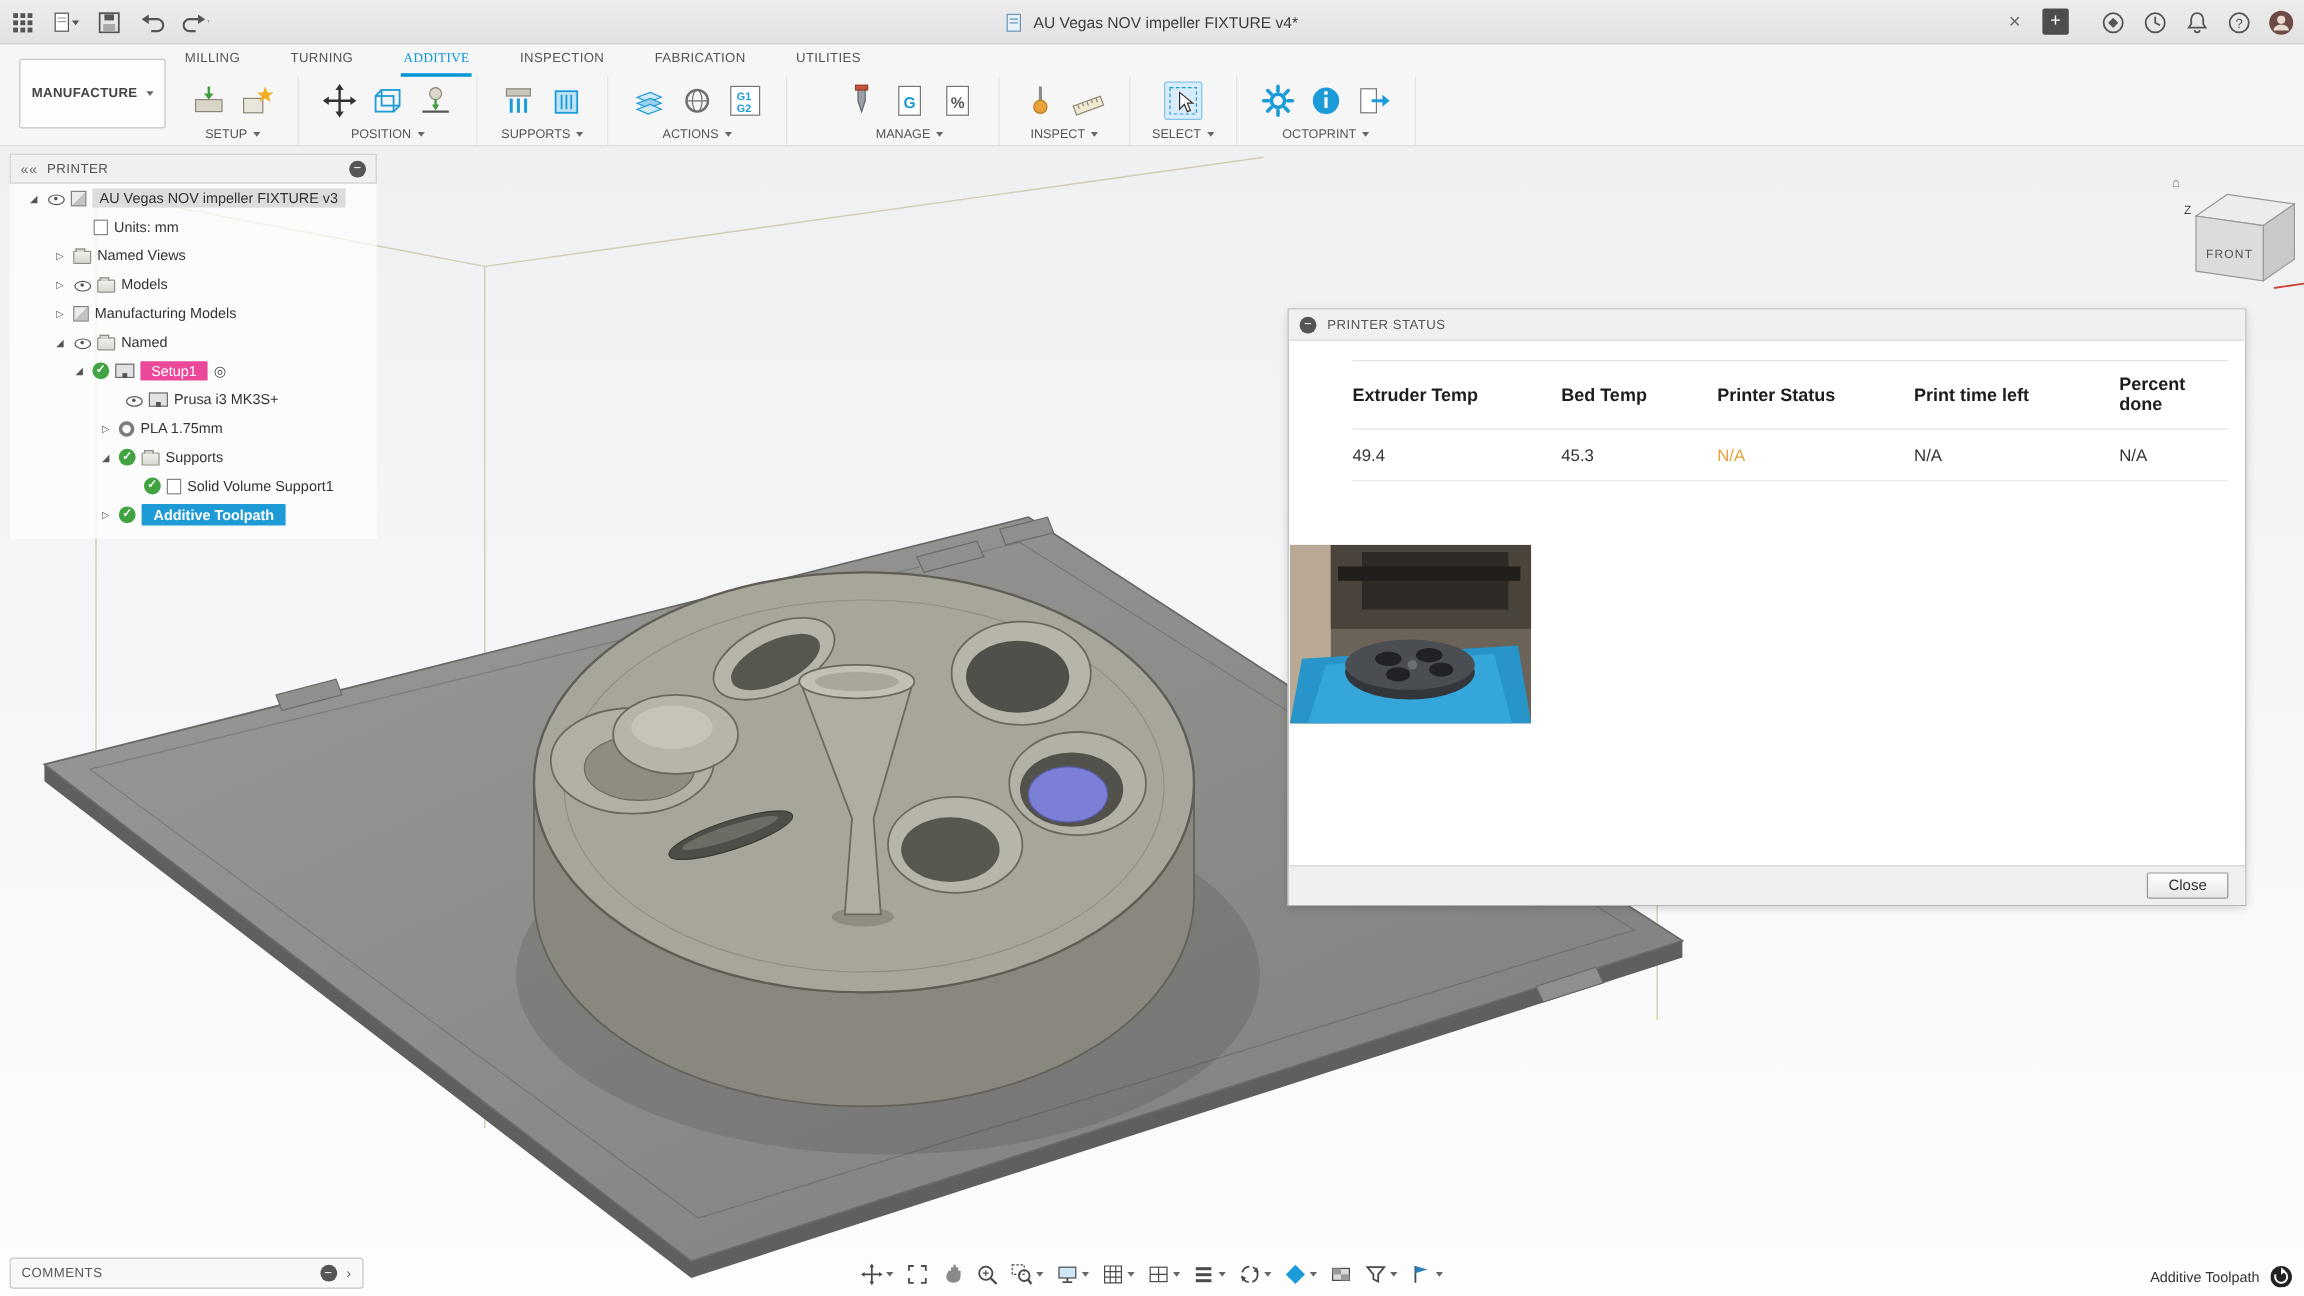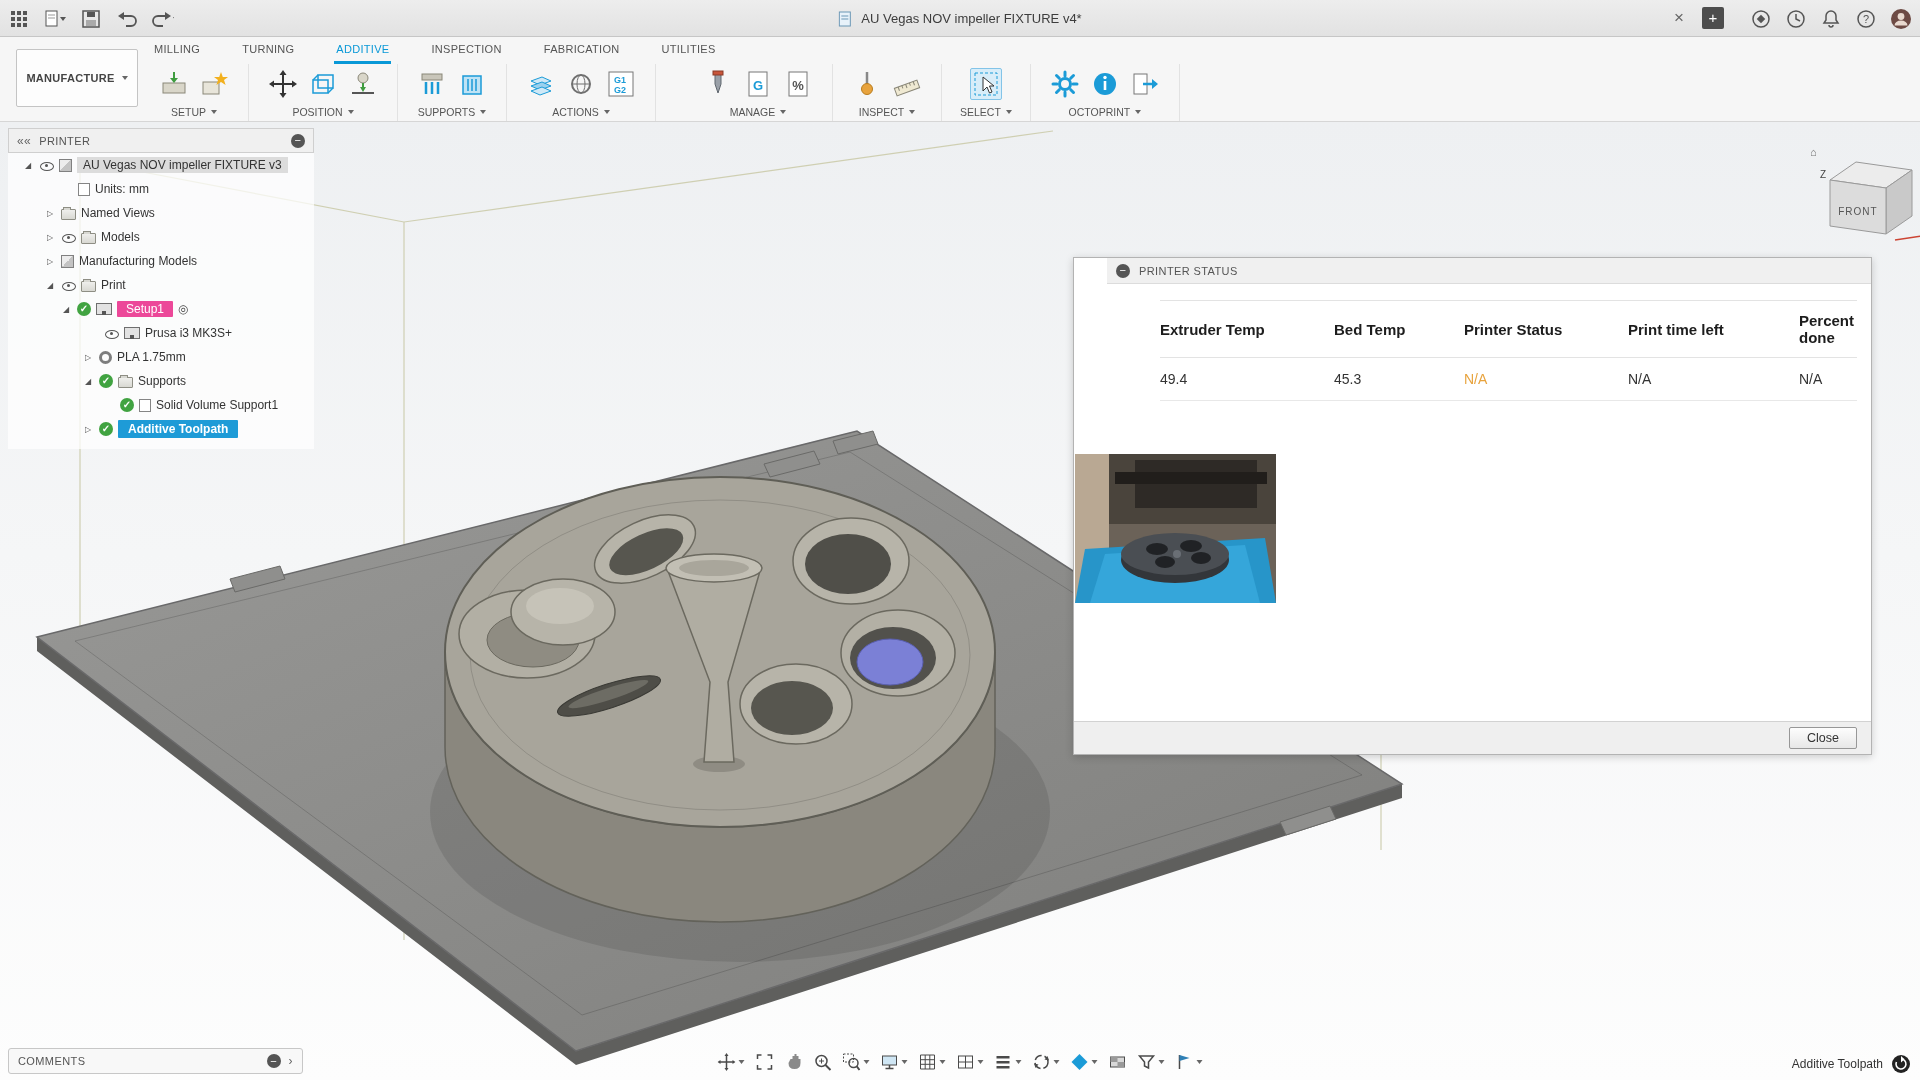--- a/index.html
+++ b/index.html
@@ -28,7 +28,7 @@
   .tabsrow { position:absolute; left:152px; top:0; height:27px; display:flex; gap:38px; align-items:stretch; }
   .rtab { display:flex; align-items:center; font-size:11px; color:#555; letter-spacing:.3px;
     border-bottom:3px solid transparent; padding:0 2px; }
-  .rtab.active { color:#0998d7; border-bottom-color:#0998d7; }
+  .rtab.active { color:#0998d7; border-bottom-color:#0998d7;font-family:Liberation Serif, serif; }
   .grouprow { position:absolute; left:140px; top:27px; height:57px; display:flex; }
   .tgroup { display:flex; flex-direction:column; align-items:center; padding:0 18px;
     border-right:1px solid #e2e2e2; }

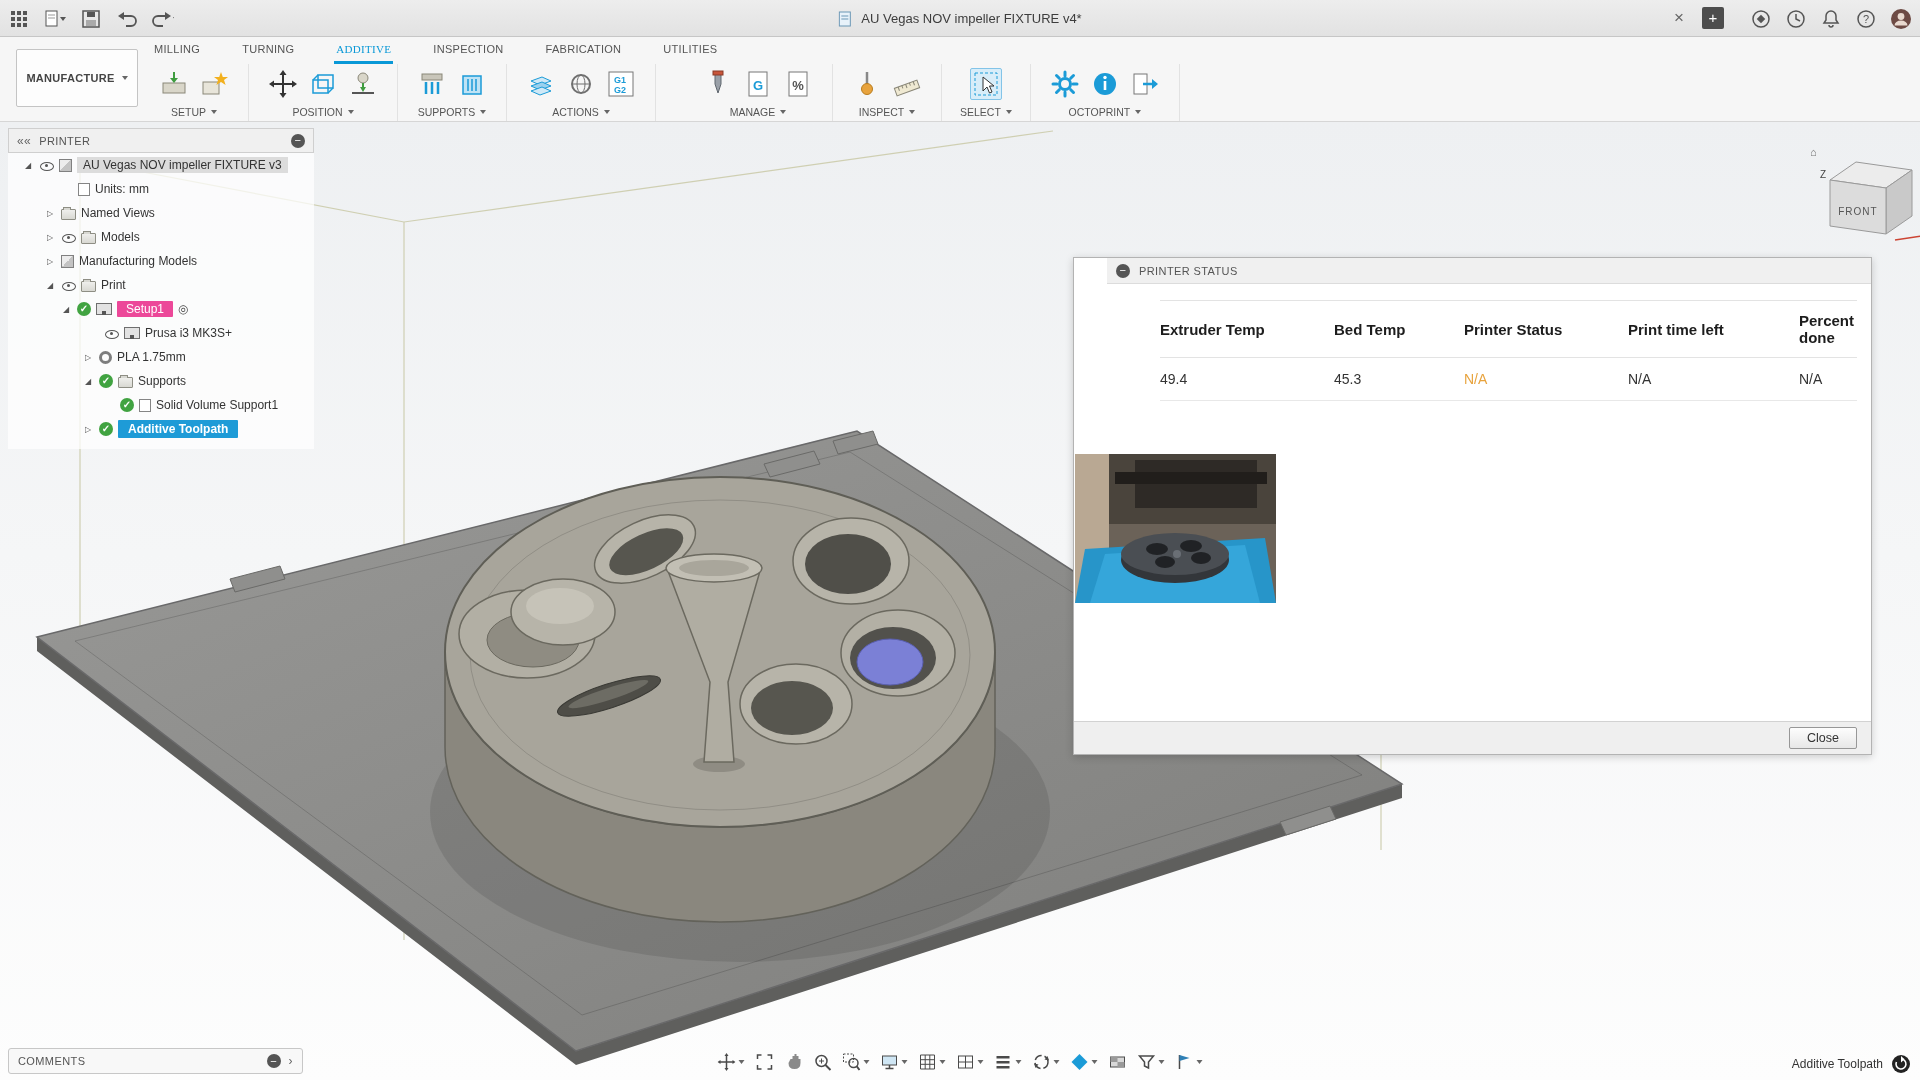--- a/index.html
+++ b/index.html
@@ -81,7 +81,7 @@
 
   
   .pspanel { position:absolute; left:1073px; top:257px; width:799px; height:498px; background:#fff;
-    border:1px solid #b3b3b3; box-shadow:0 2px 8px rgba(0,0,0,.18); z-index:15;padding-left:33px; }
+    border:1px solid #b3b3b3; box-shadow:0 2px 8px rgba(0,0,0,.18); z-index:15; }
   .psheader { height:26px; background:#f0f0f0; border-bottom:1px solid #dcdcdc; display:flex;
     align-items:center; gap:9px; padding:0 9px; font-size:11px; color:#555; letter-spacing:.4px; }
   .psstate { margin:13px 0 0 14px; font-size:35px; color:#161616; }

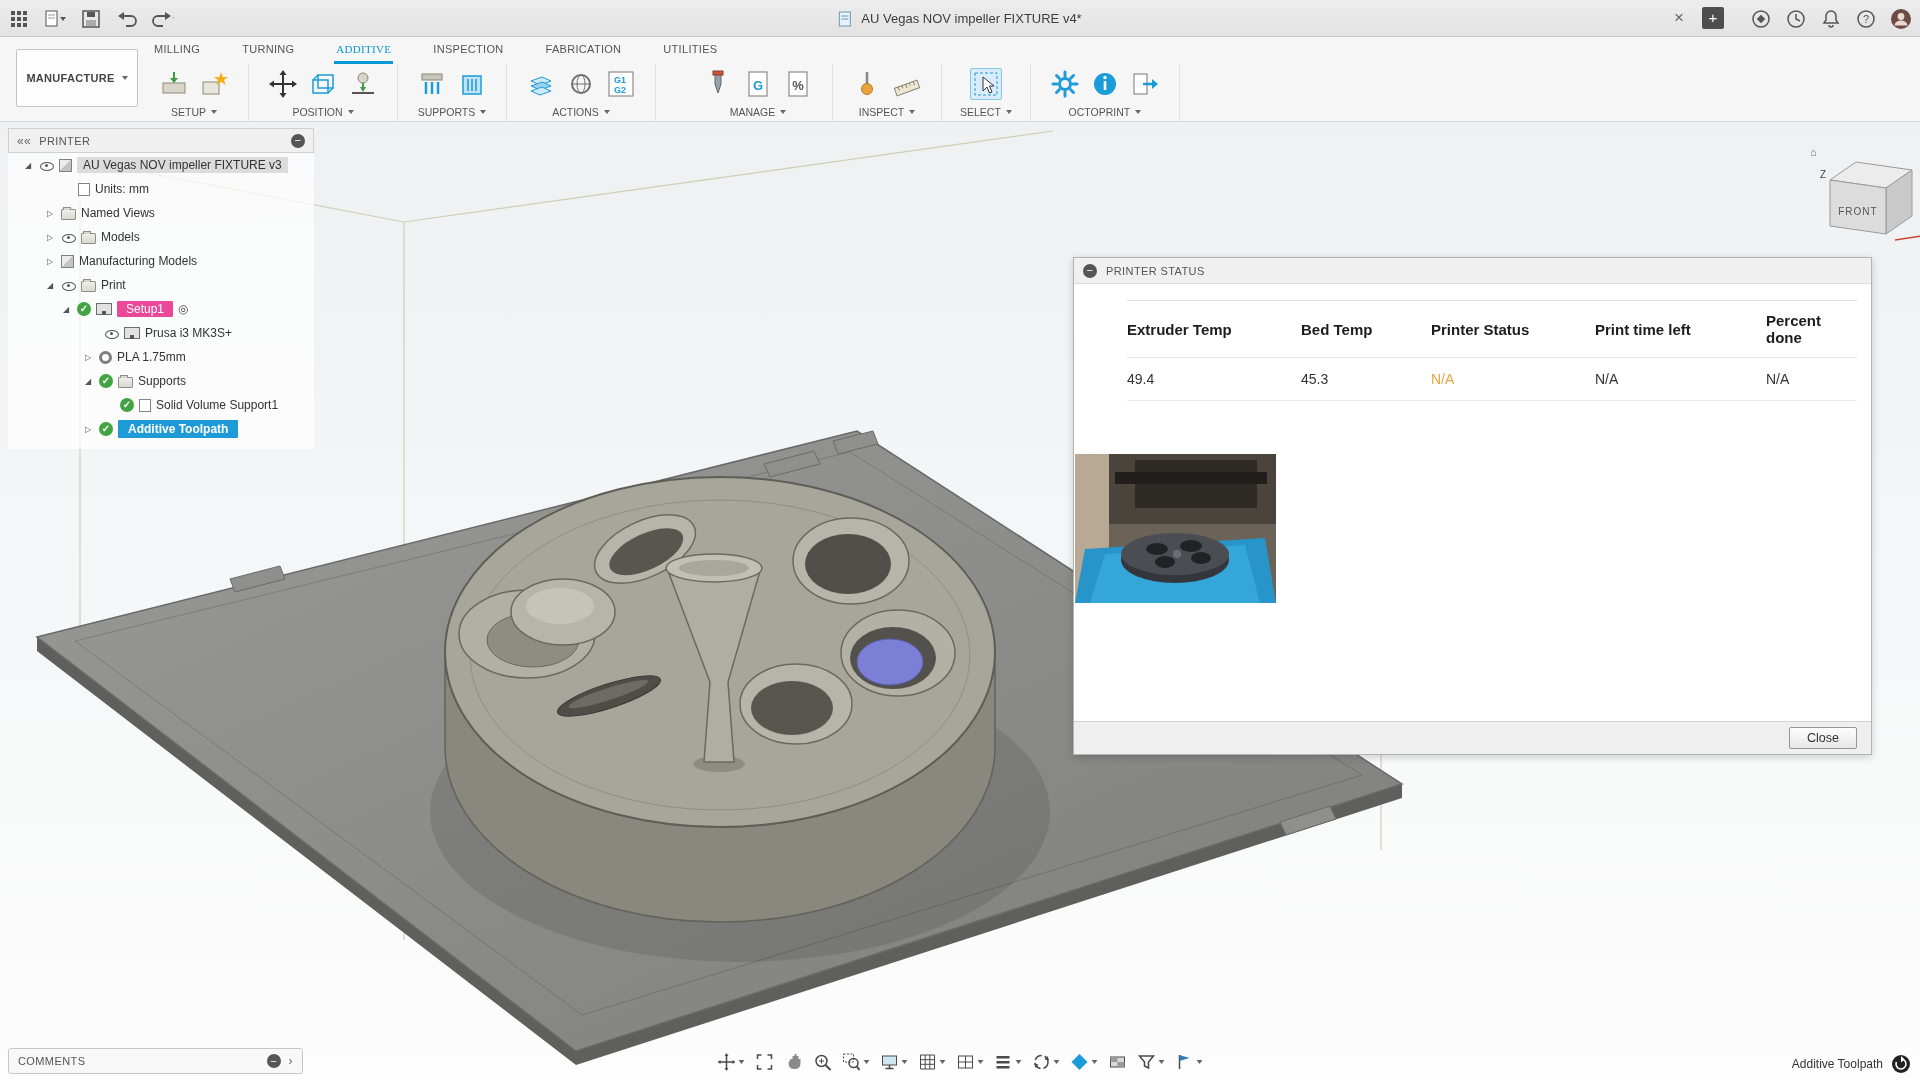--- a/index.html
+++ b/index.html
@@ -551,7 +551,7 @@
     <span class="tri">◢</span>
     <span class="eye"></span>
     <span class="folder"></span>
-    <span>Print</span>
+    <span>Named</span>
   </div>
   <div class="brow" style="padding-left:52px">
     <span class="tri">◢</span>

